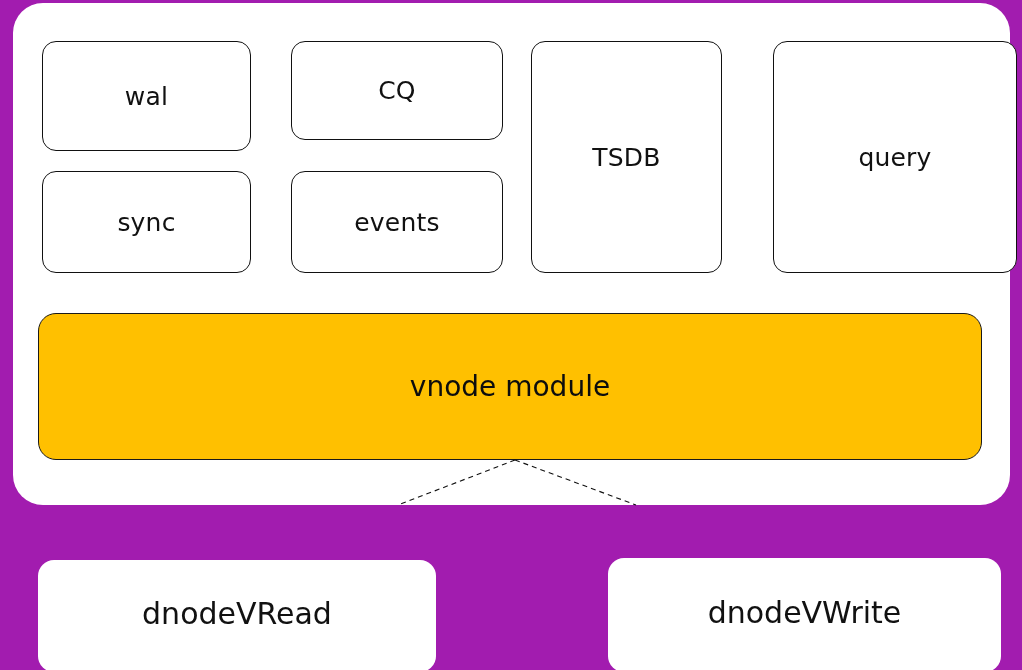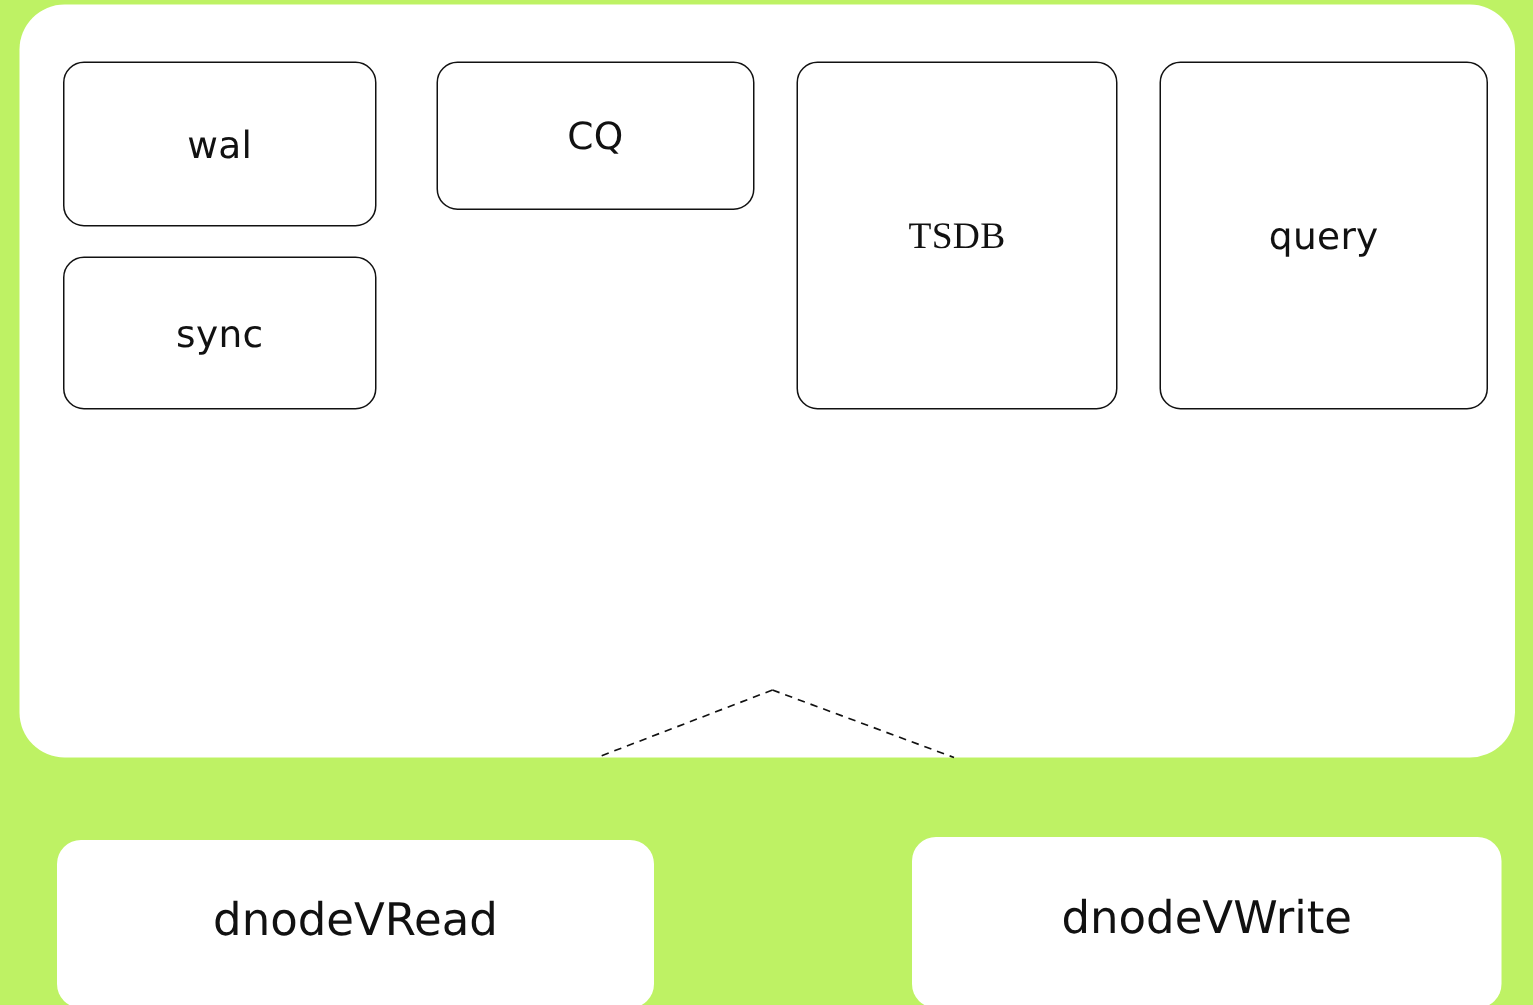--- a/index.html
+++ b/index.html
@@ -19,7 +19,7 @@
     position: relative;
     width: 1022px;
     height: 670px;
-    background: #bef264;
+    background: #a21caf;
   }
 
   

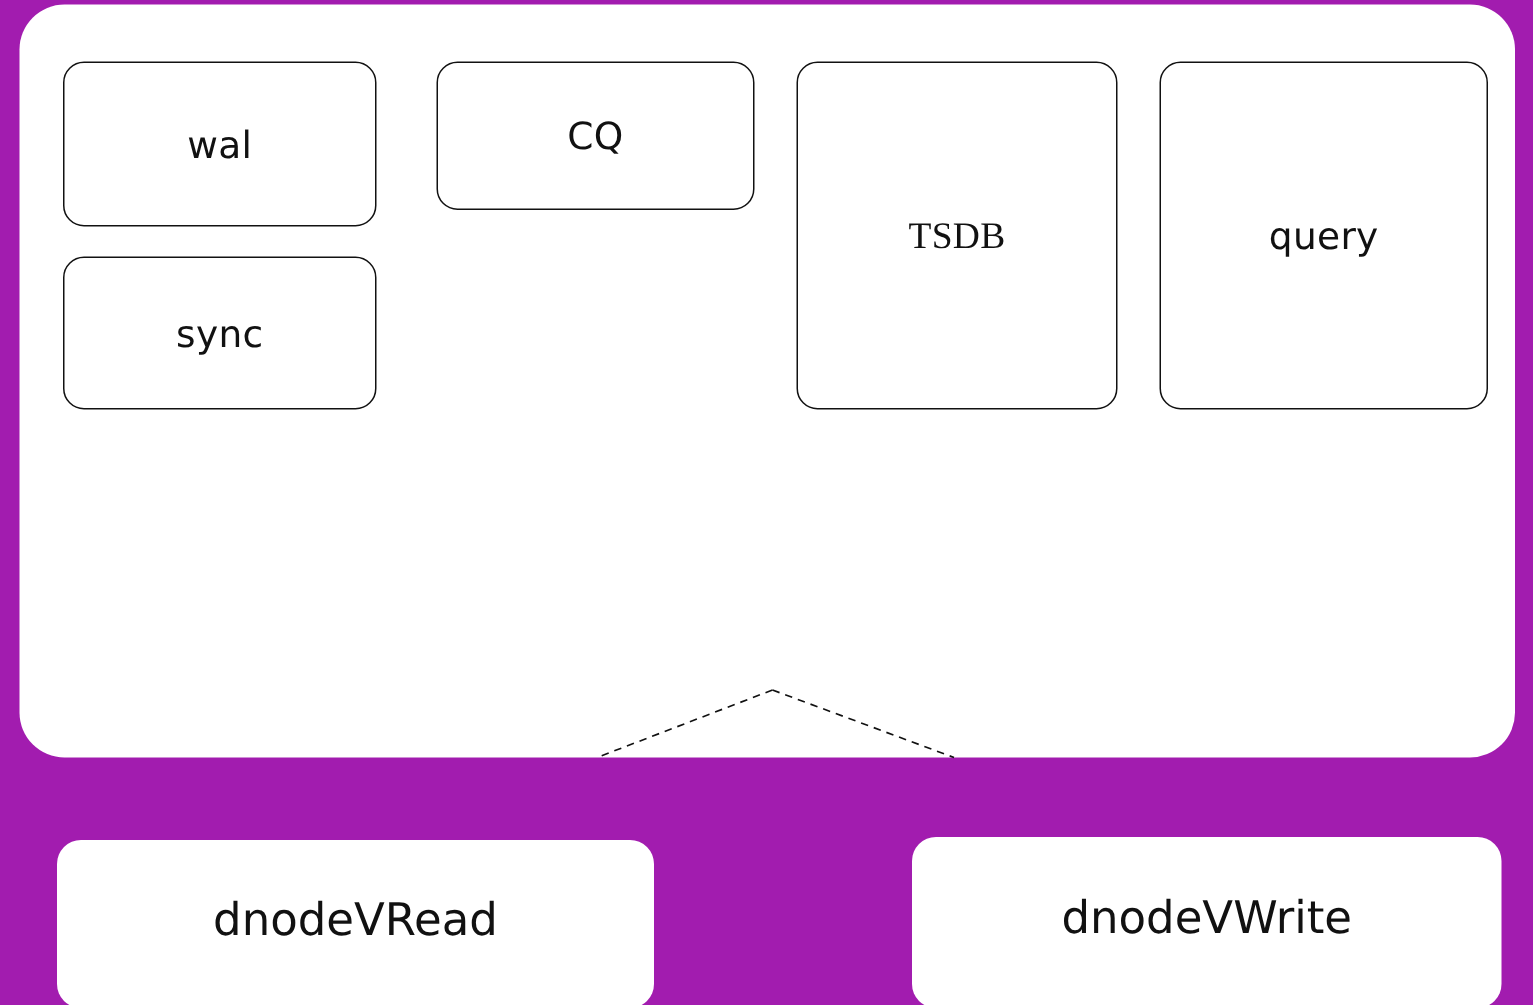--- a/index.html
+++ b/index.html
@@ -57,7 +57,7 @@
   .box-cq     { left: 278px; top: 38px;  width: 212px; height: 99px; }
   .box-sync   { left: 29px;  top: 168px; width: 209px; height: 102px; }
   .box-events { left: 278px; top: 168px; width: 212px; height: 102px; }
-  .box-tsdb   { left: 518px; top: 38px;  width: 214px; height: 232px; font-family: Liberation Serif, serif; }
+  .box-tsdb   { left: 518px; top: 38px;  width: 191px; height: 232px; }
   .box-query  { left: 760px; top: 38px;  width: 219px; height: 232px; text-align: right; }
 
   

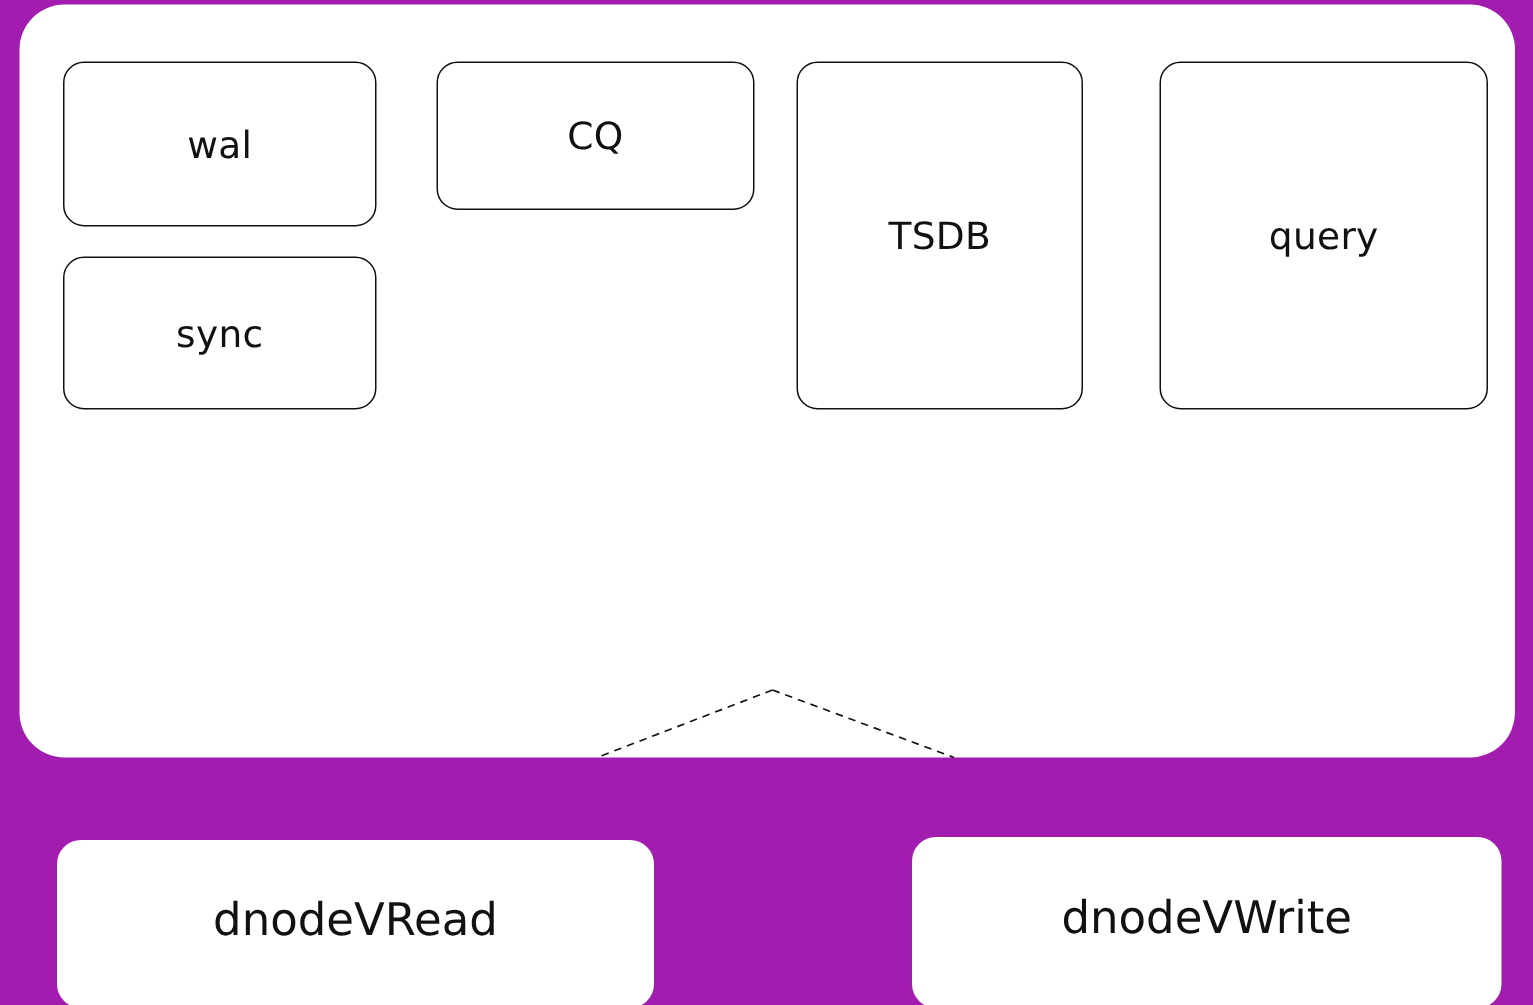--- a/index.html
+++ b/index.html
@@ -58,7 +58,7 @@
   .box-sync   { left: 29px;  top: 168px; width: 209px; height: 102px; }
   .box-events { left: 278px; top: 168px; width: 212px; height: 102px; }
   .box-tsdb   { left: 518px; top: 38px;  width: 191px; height: 232px; }
-  .box-query  { left: 760px; top: 38px;  width: 219px; height: 232px; text-align: right; }
+  .box-query  { left: 760px; top: 38px;  width: 244px; height: 232px; text-align: right; }
 
   
   .vnode-module-bar {

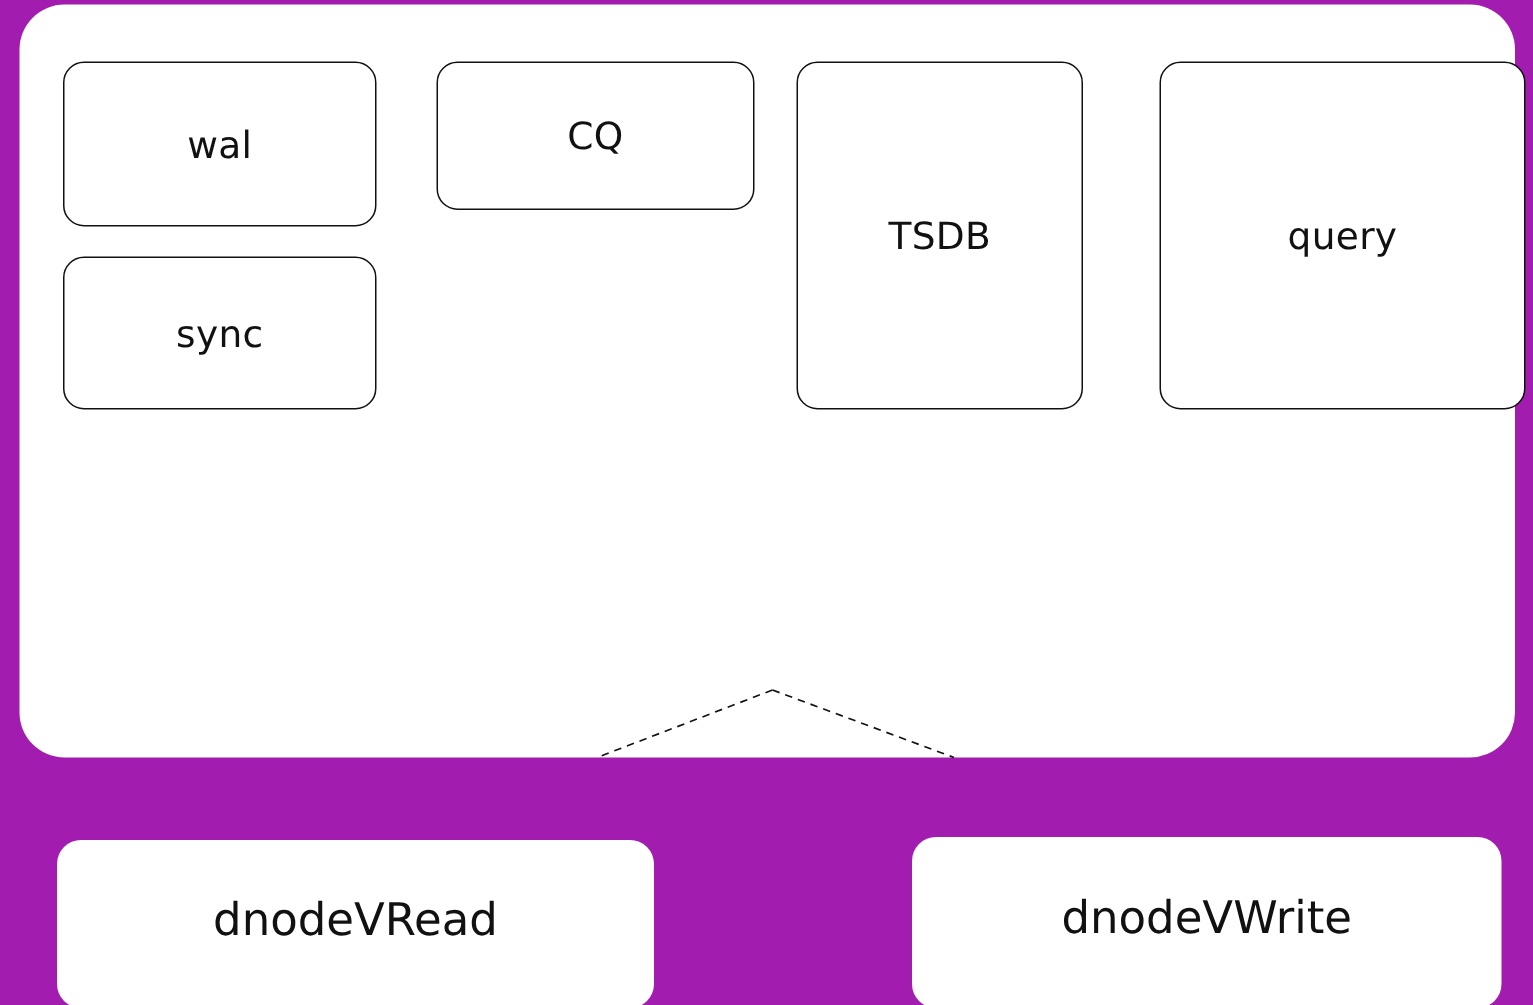--- a/index.html
+++ b/index.html
@@ -130,6 +130,9 @@
       <span class="box-label">sync</span>
     </div>
 
+    <div class="module-box box-events">
+      <span class="box-label">events</span>
+    </div>
 
     <div class="module-box box-tsdb">
       <span class="box-label">TSDB</span>

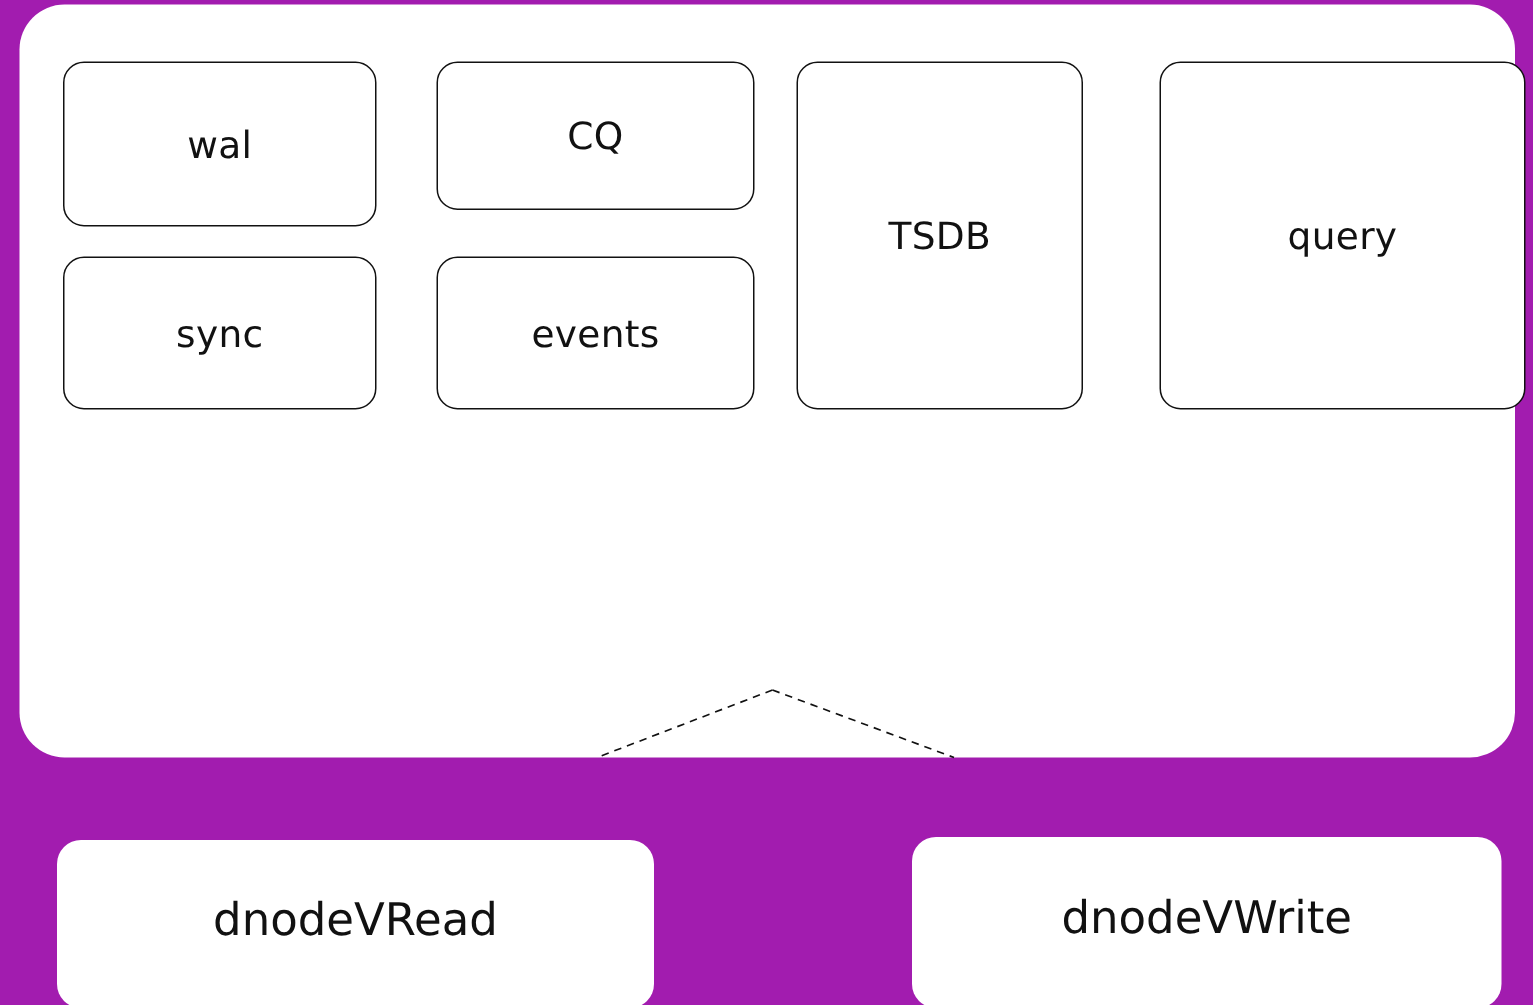--- a/index.html
+++ b/index.html
@@ -142,6 +142,9 @@
       <span class="box-label">query</span>
     </div>
 
+    <div class="vnode-module-bar">
+      <span class="bar-label">vnode module</span>
+    </div>
 
   </div>
 

